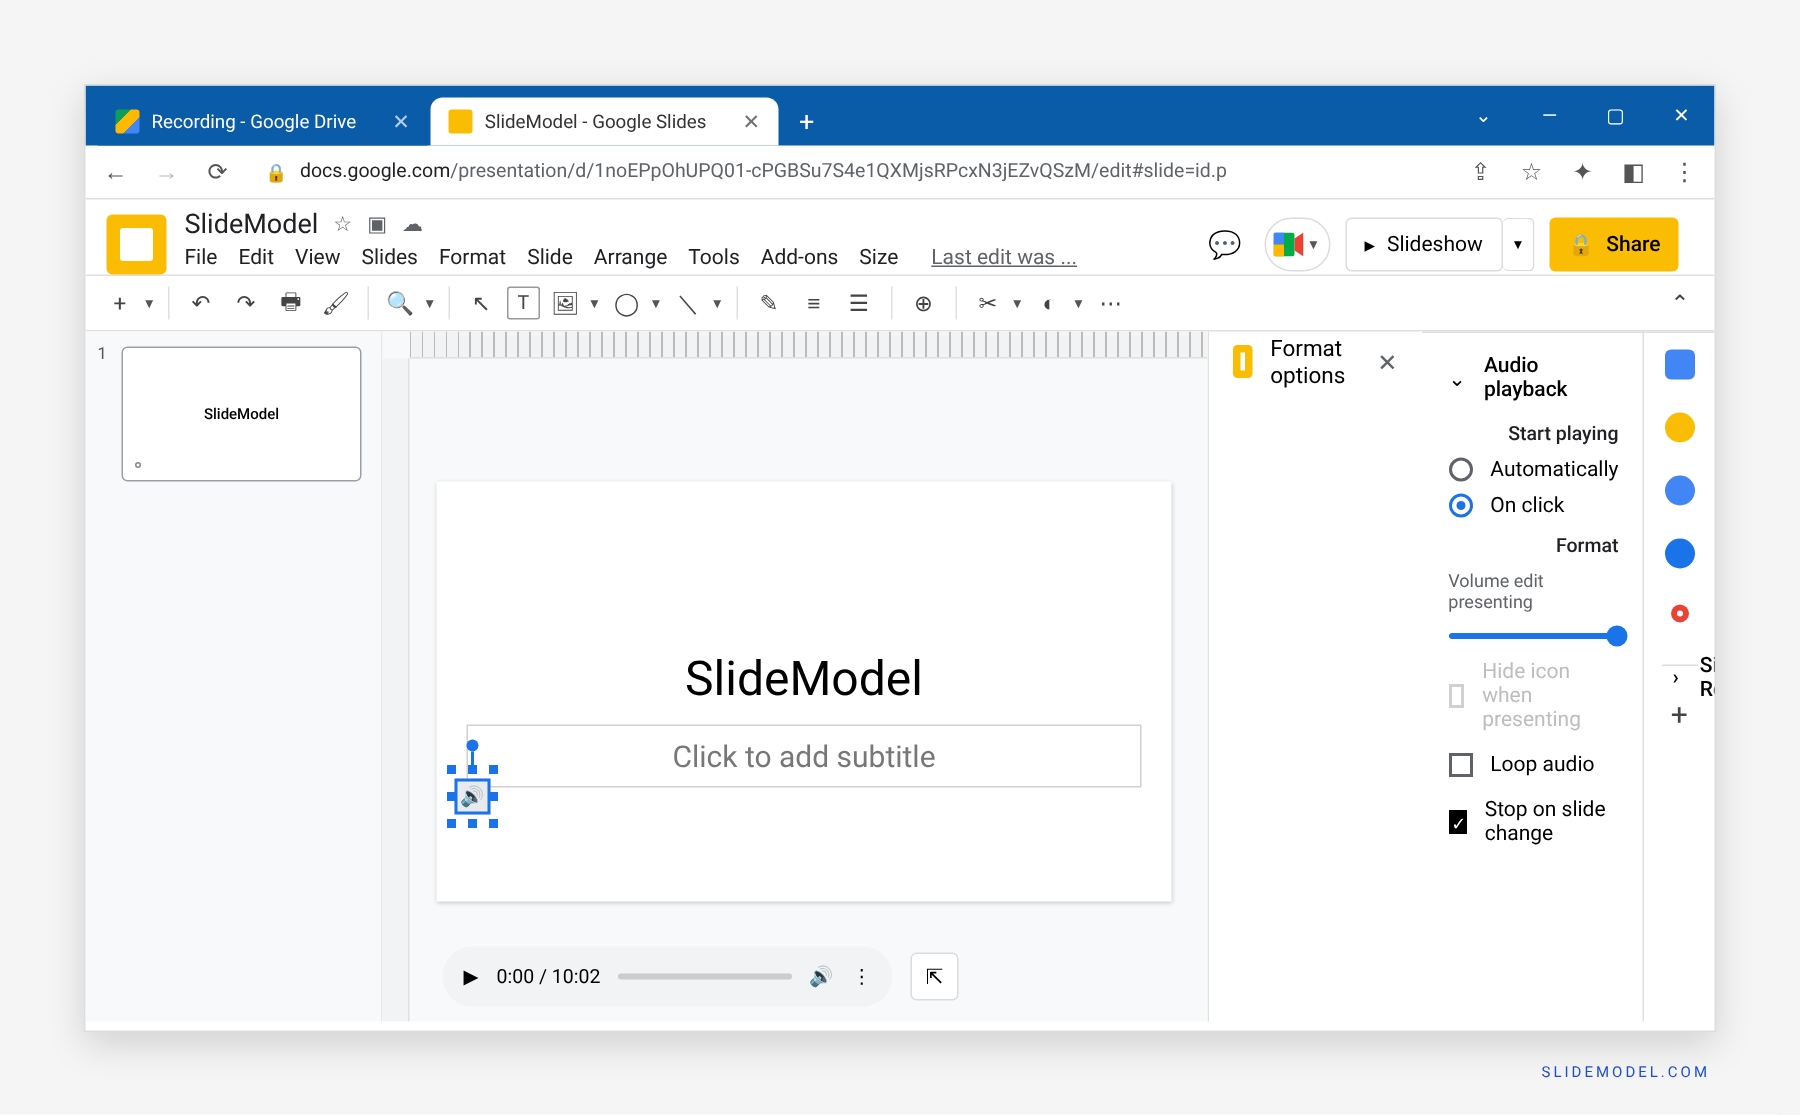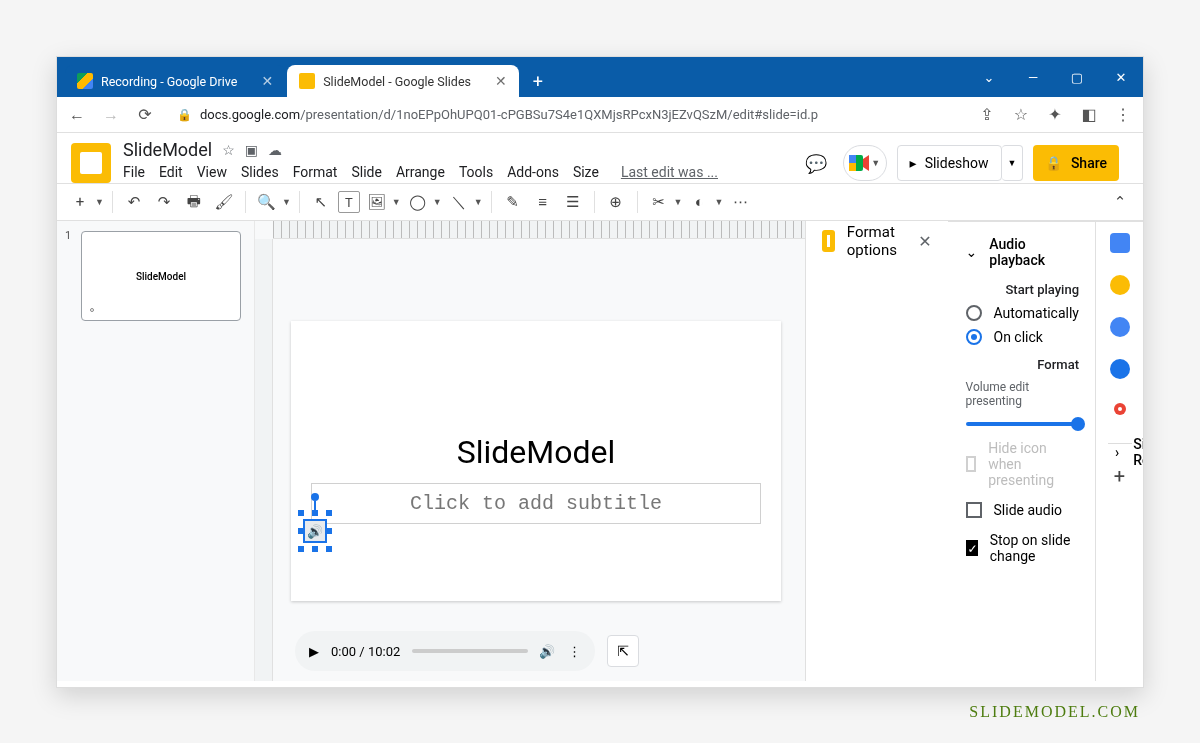--- a/index.html
+++ b/index.html
@@ -58,7 +58,7 @@
   .rulerh { position: absolute; left: 18px; right: 0; top: 0; height: 18px; background: #f1f3f4; background-image: repeating-linear-gradient(to right, #bbb 0 1px, transparent 1px 8px); border-bottom: 1px solid #e0e0e0; }
   .slide { position: absolute; left: 36px; top: 100px; width: 490px; height: 280px; background: #fff; box-shadow: 0 1px 3px rgba(0,0,0,0.2); }
   .slidetitle { text-align: center; font-size: 32px; font-weight: 400; margin-top: 112px; }
-  .subtitlebox { margin: 12px 20px 0 20px; border: 1px solid #d0d0d0; padding: 8px; text-align: center; font-size: 20px; color: #777; font-family: Liberation Mono, monospace; }
+  .subtitlebox { margin: 12px 20px 0 20px; border: 1px solid #d0d0d0; padding: 8px; text-align: center; font-size: 20px; color: #777; }
   .audioicon { position: absolute; left: 12px; bottom: 58px; width: 24px; height: 24px; background: #e8eaed; border: 2px solid #1a73e8; display: flex; align-items: center; justify-content: center; font-size: 13px; }
   .selh { position: absolute; width: 6px; height: 6px; background: #1a73e8; }
   .selh.tl { left: 7px; bottom: 85px; } .selh.tc { left: 21px; bottom: 85px; } .selh.tr { left: 35px; bottom: 85px; }

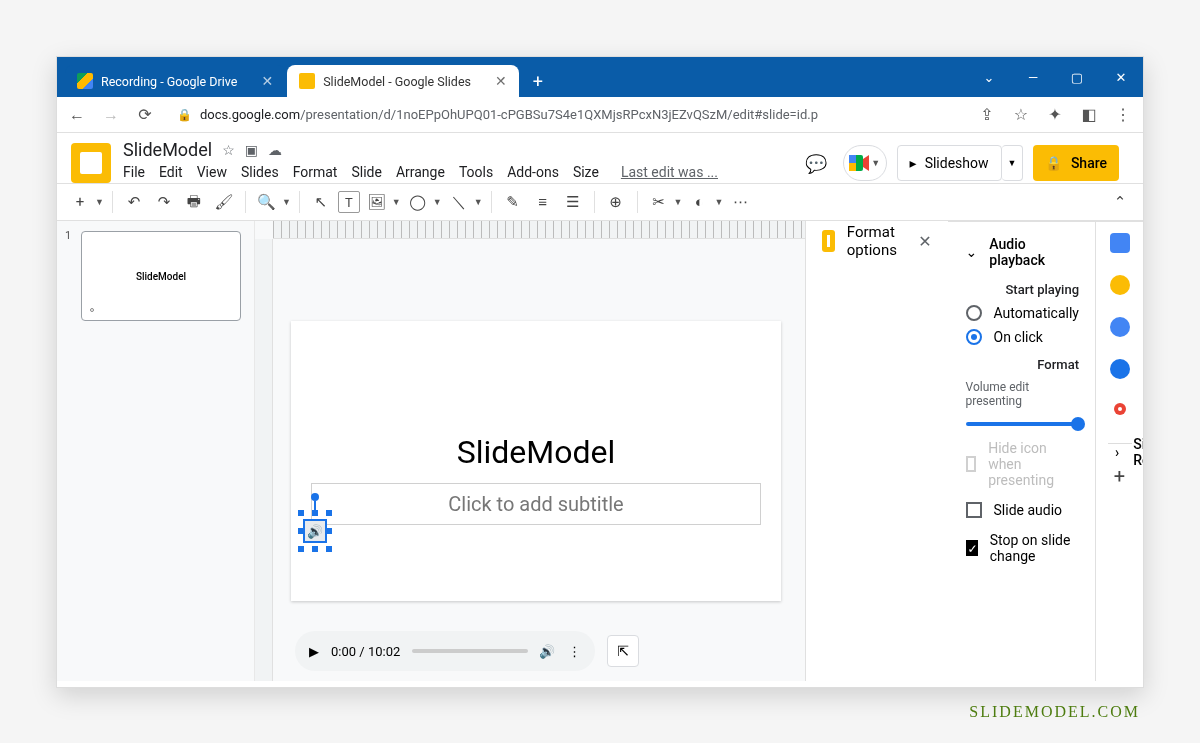--- a/index.html
+++ b/index.html
@@ -293,7 +293,7 @@
         </div>
         <div class="chk">
           <span class="b"></span>
-          <span>Slide audio</span>
+          <span>Loop audio</span>
         </div>
         <div class="chk checked">
           <span class="b"></span>

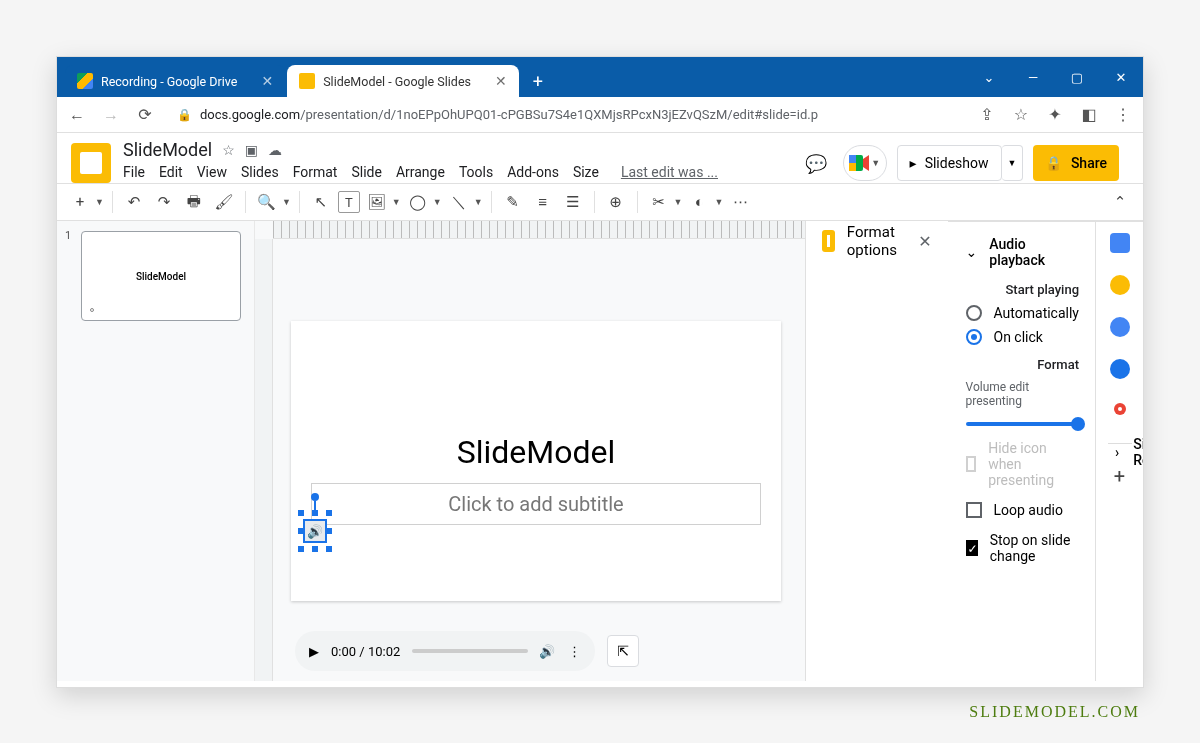--- a/index.html
+++ b/index.html
@@ -95,7 +95,7 @@
   
   .rail { width: 48px; border-left: 1px solid #e0e0e0; display: flex; flex-direction: column; align-items: center; padding-top: 12px; gap: 22px; }
   .railicon { width: 20px; height: 20px; border-radius: 4px; }
-  .watermark { position: absolute; right: 60px; bottom: 22px; font-size: 16px; letter-spacing: 2px; color: #4d7c0f; font-family: Liberation Serif, serif; }
+  .watermark { position: absolute; right: 60px; bottom: 22px; font-size: 10px; letter-spacing: 2px; color: #1d4ed8; }
 </style>
 </head>
 <body>

